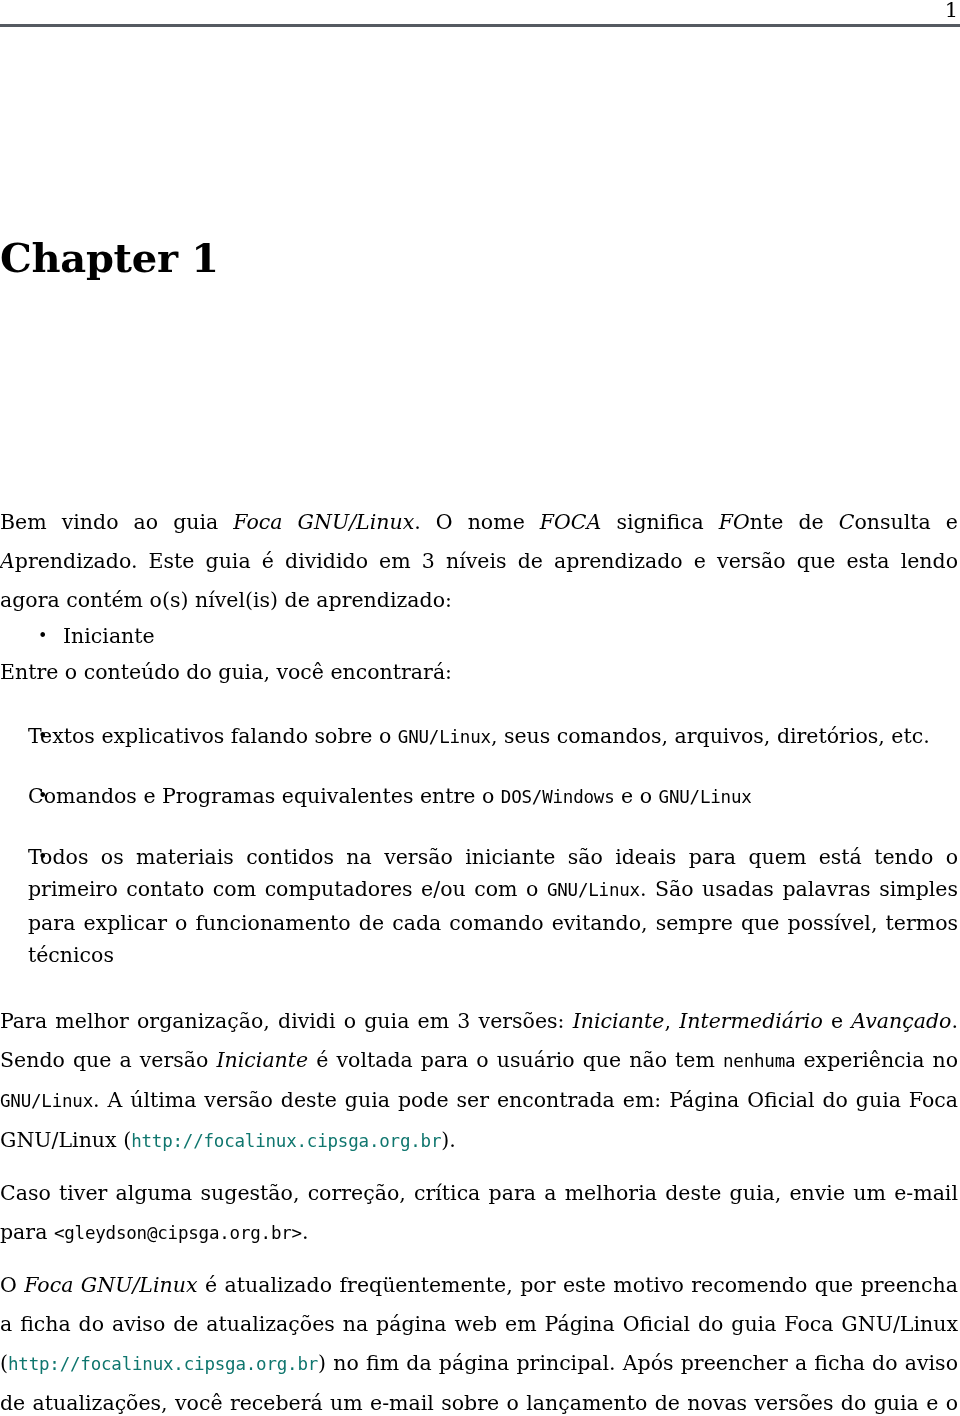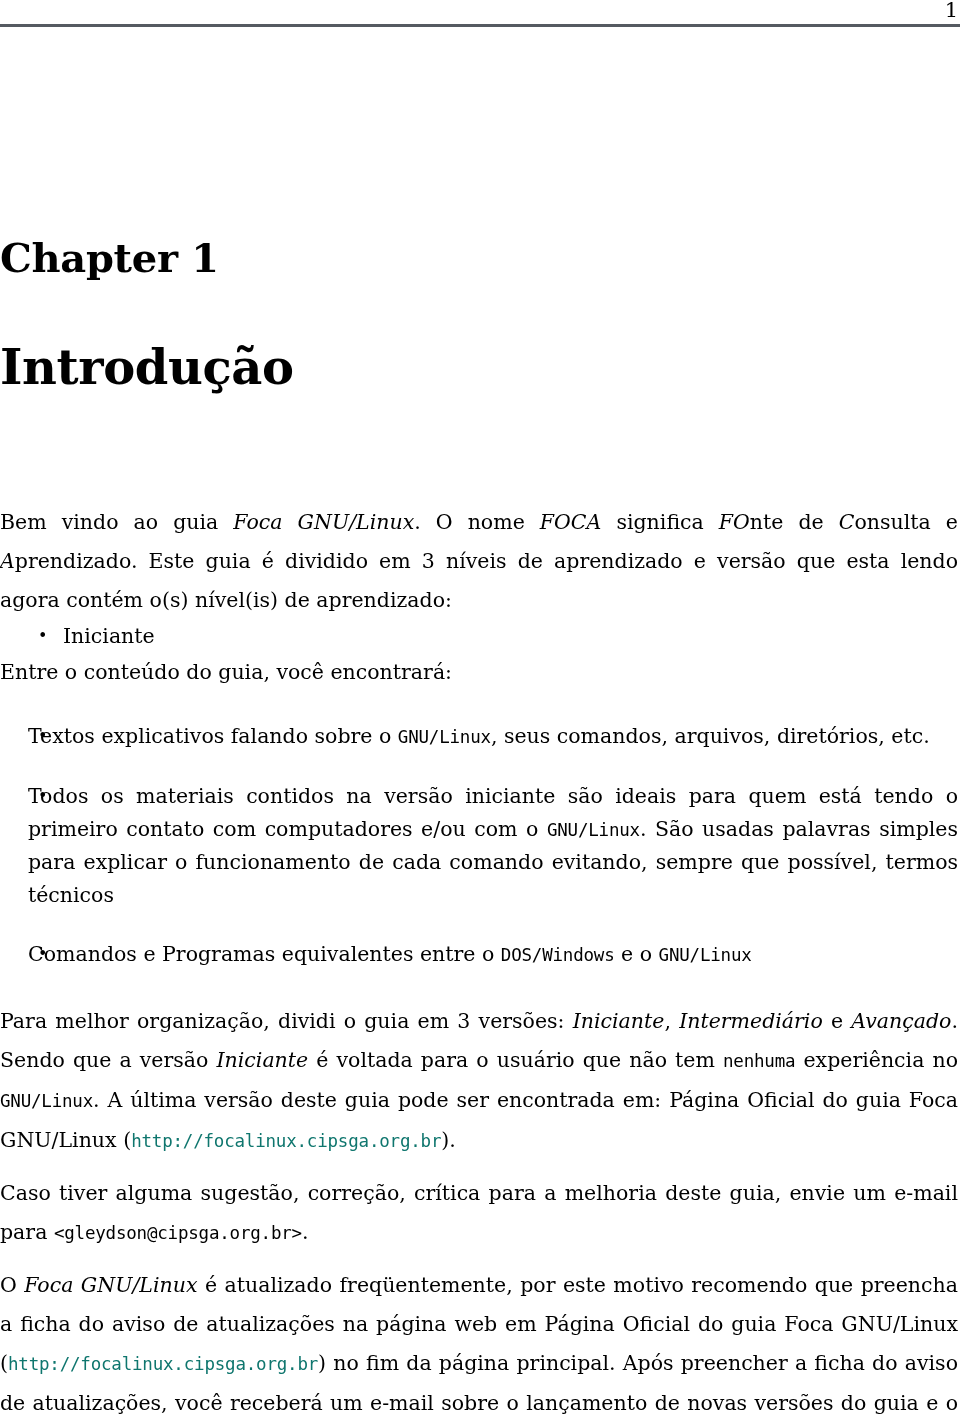--- a/index.html
+++ b/index.html
@@ -165,7 +165,6 @@
 
   <div class="chapter-block">
     <div class="chapter-label">Chapter 1</div>
-    <div class="chapter-title">Introdução</div>
   </div>
 
   <div class="body">

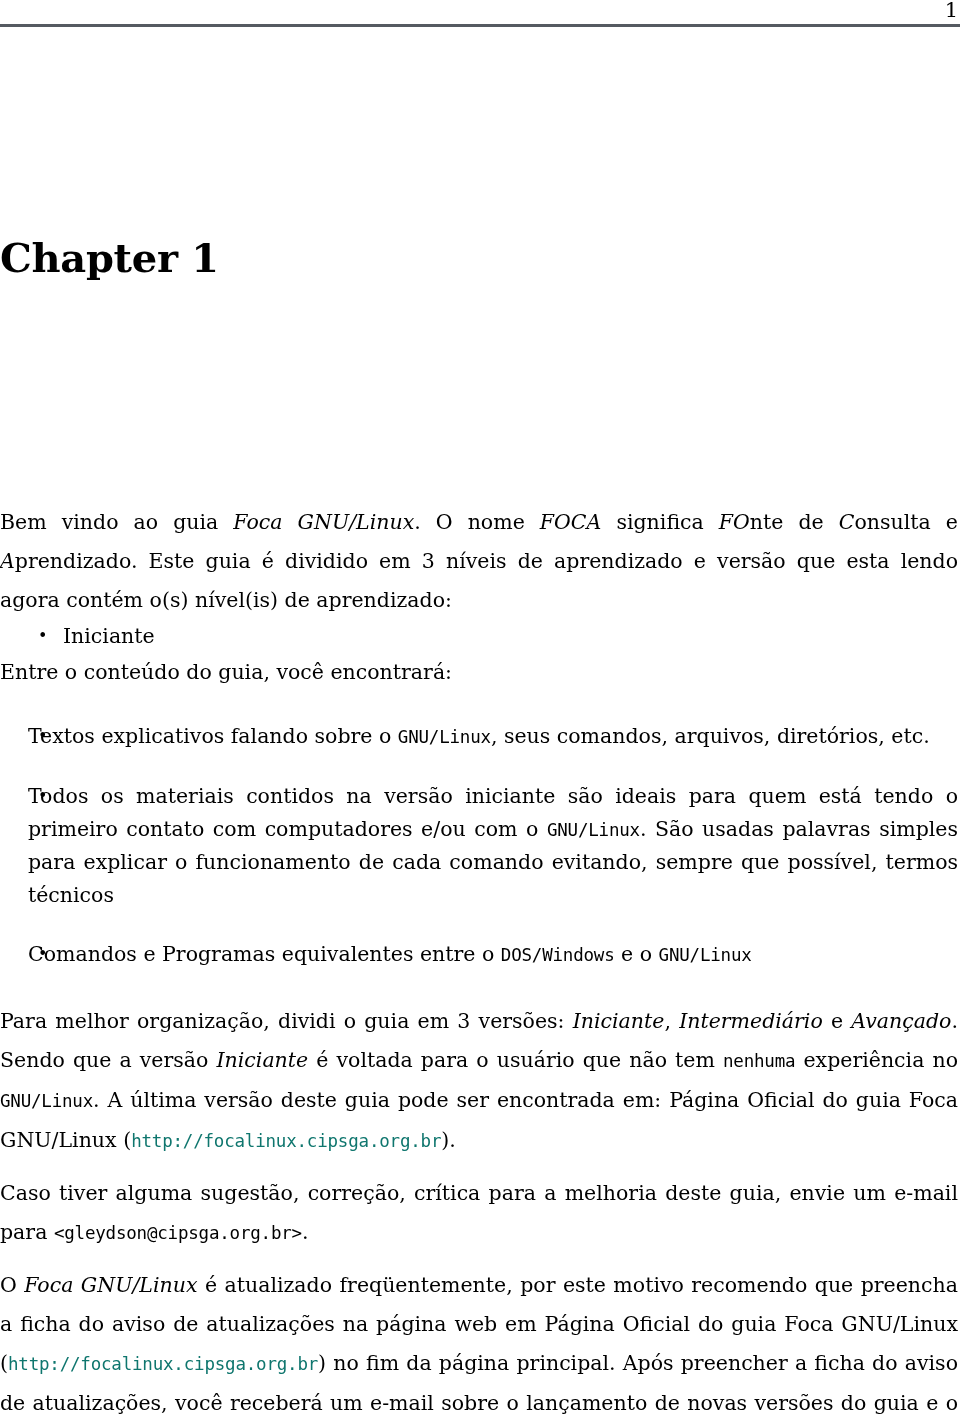--- a/index.html
+++ b/index.html
@@ -181,8 +181,8 @@
 
     <ul class="itemize">
       <li><span>Textos explicativos falando sobre o </span><span class="tt">GNU/Linux</span><span>, seus comandos, arquivos, diretórios, etc.</span></li>
+      <li><span>Comandos e Programas equivalentes entre o </span><span class="tt">DOS/Windows</span><span> e o </span><span class="tt">GNU/Linux</span></li>
       <li><span>Todos os materiais contidos na versão iniciante são ideais para quem está tendo o primeiro contato com computadores e/ou com o </span><span class="tt">GNU/Linux</span><span>. São usadas palavras simples para explicar o funcionamento de cada comando evitando, sempre que possível, termos técnicos</span></li>
-      <li><span>Comandos e Programas equivalentes entre o </span><span class="tt">DOS/Windows</span><span> e o </span><span class="tt">GNU/Linux</span></li>
     </ul>
 
     <div class="blk-gap-c"></div>

